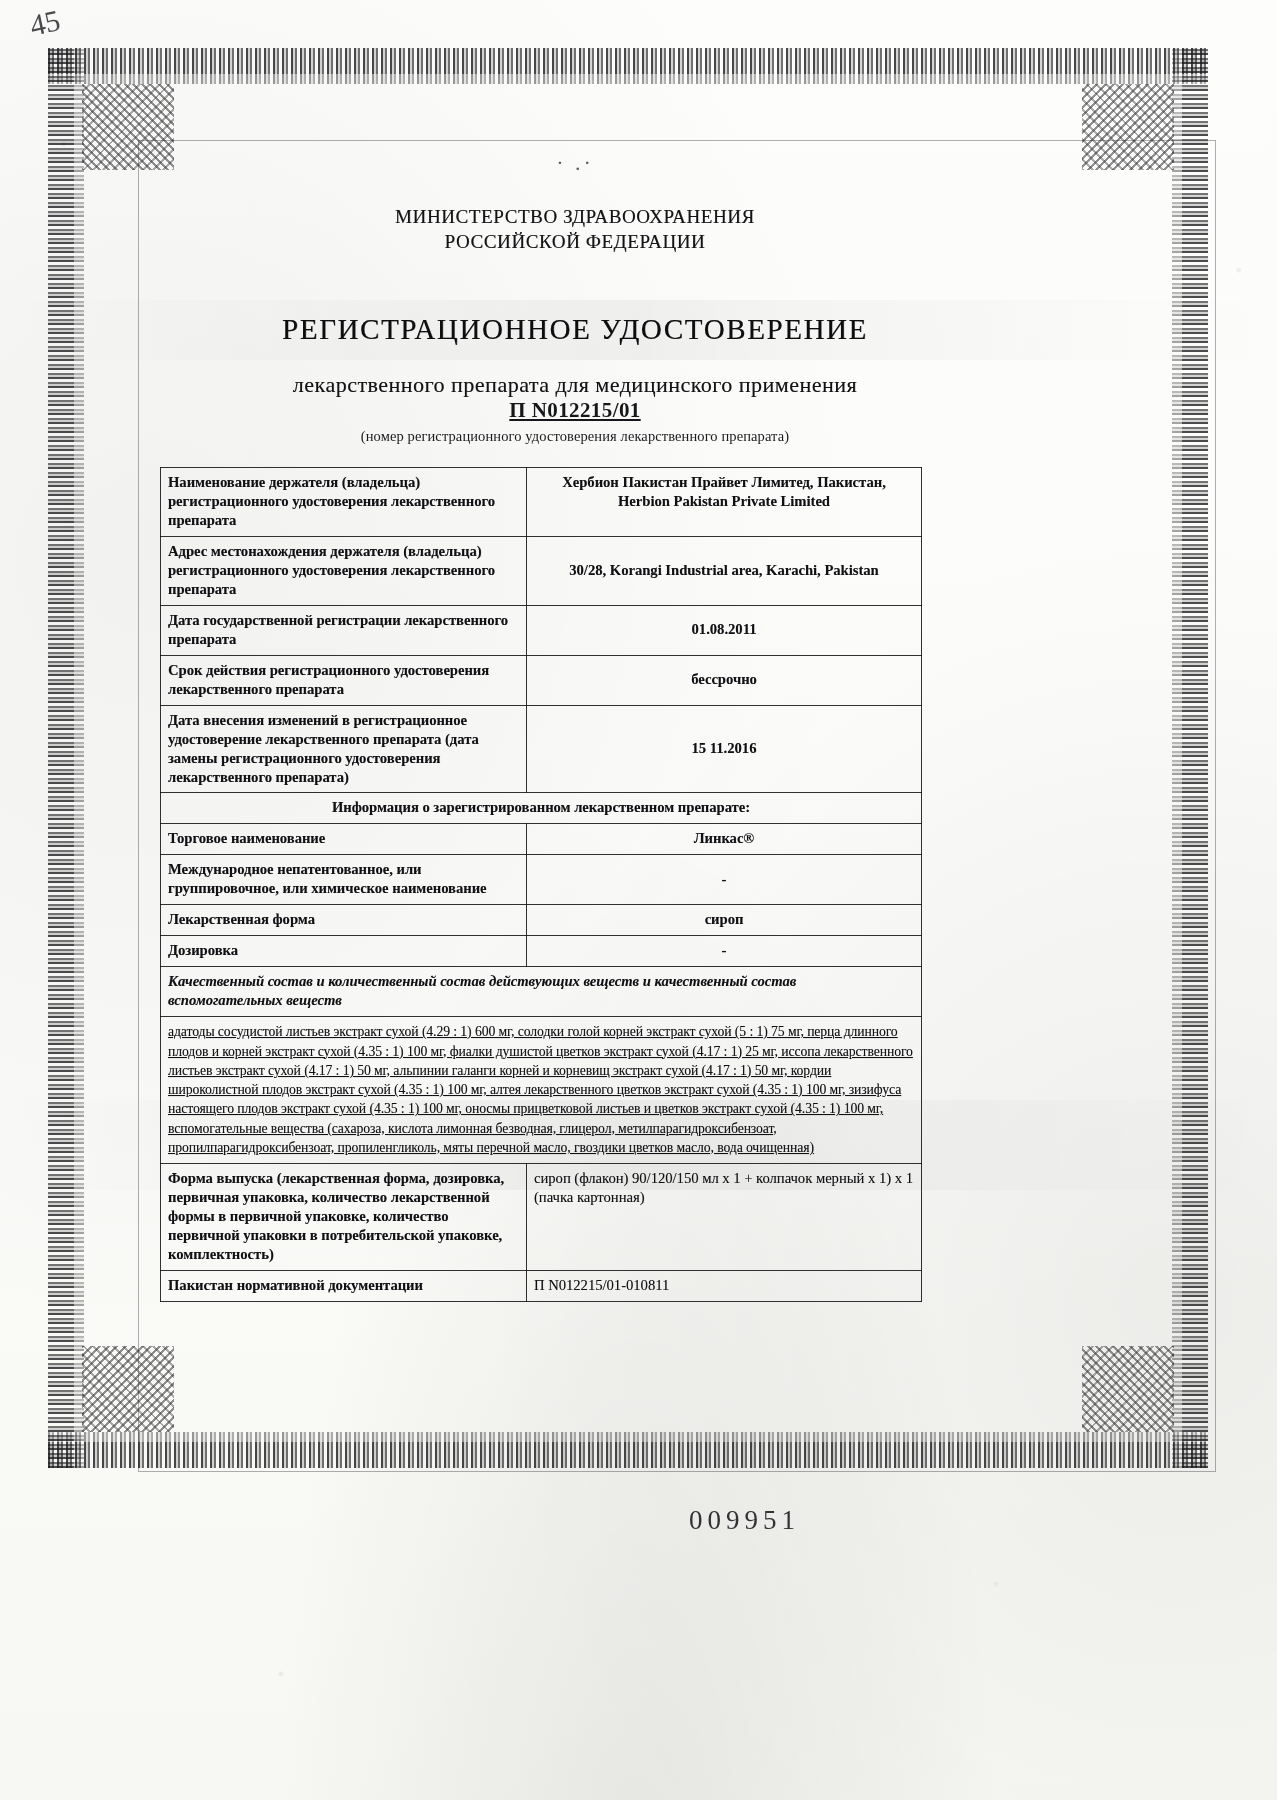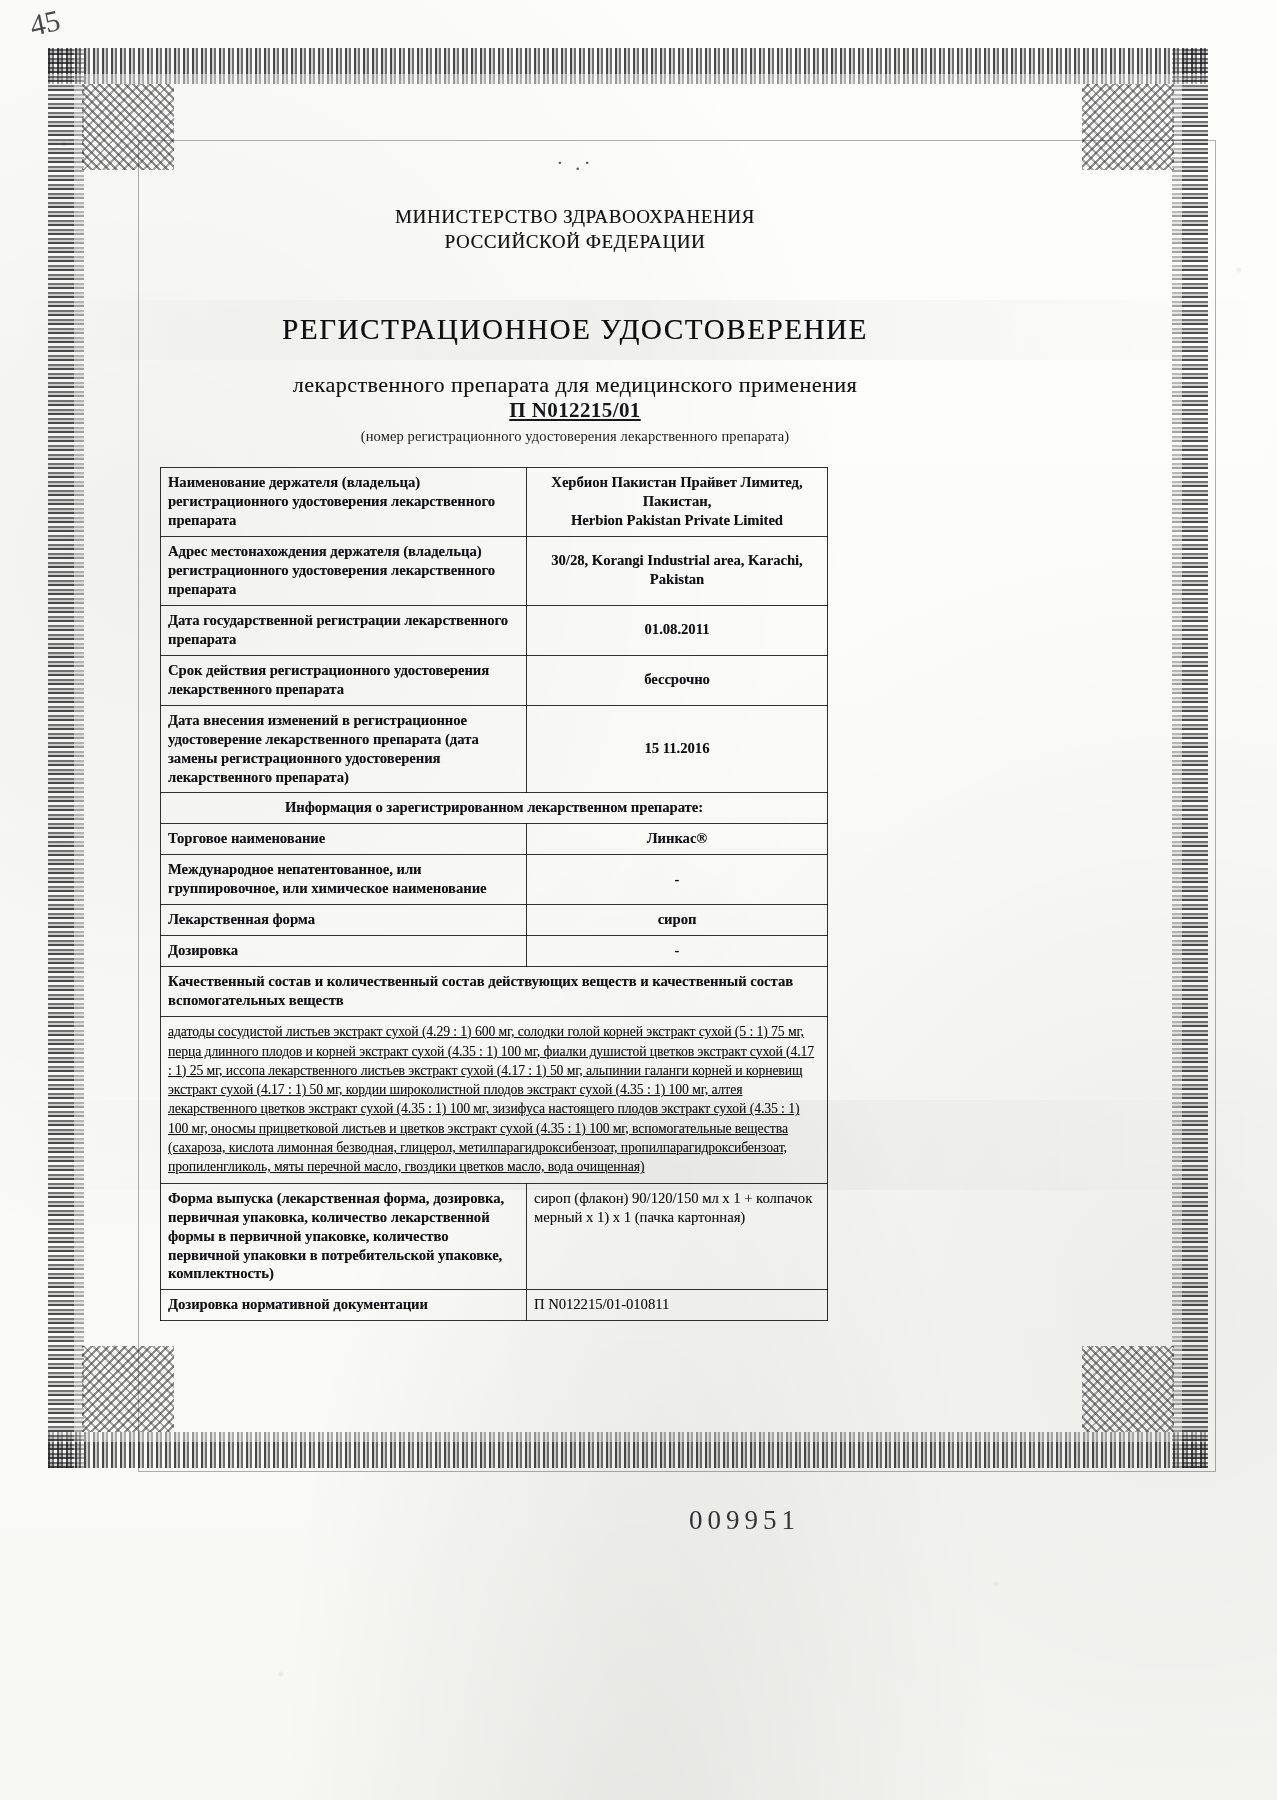--- a/index.html
+++ b/index.html
@@ -159,7 +159,7 @@
   
   #cert-table {
     margin-top:22px;
-    width:668px;
+    width:762px;
     border-collapse:collapse;
     table-layout:fixed;
     font-size:14.6px;

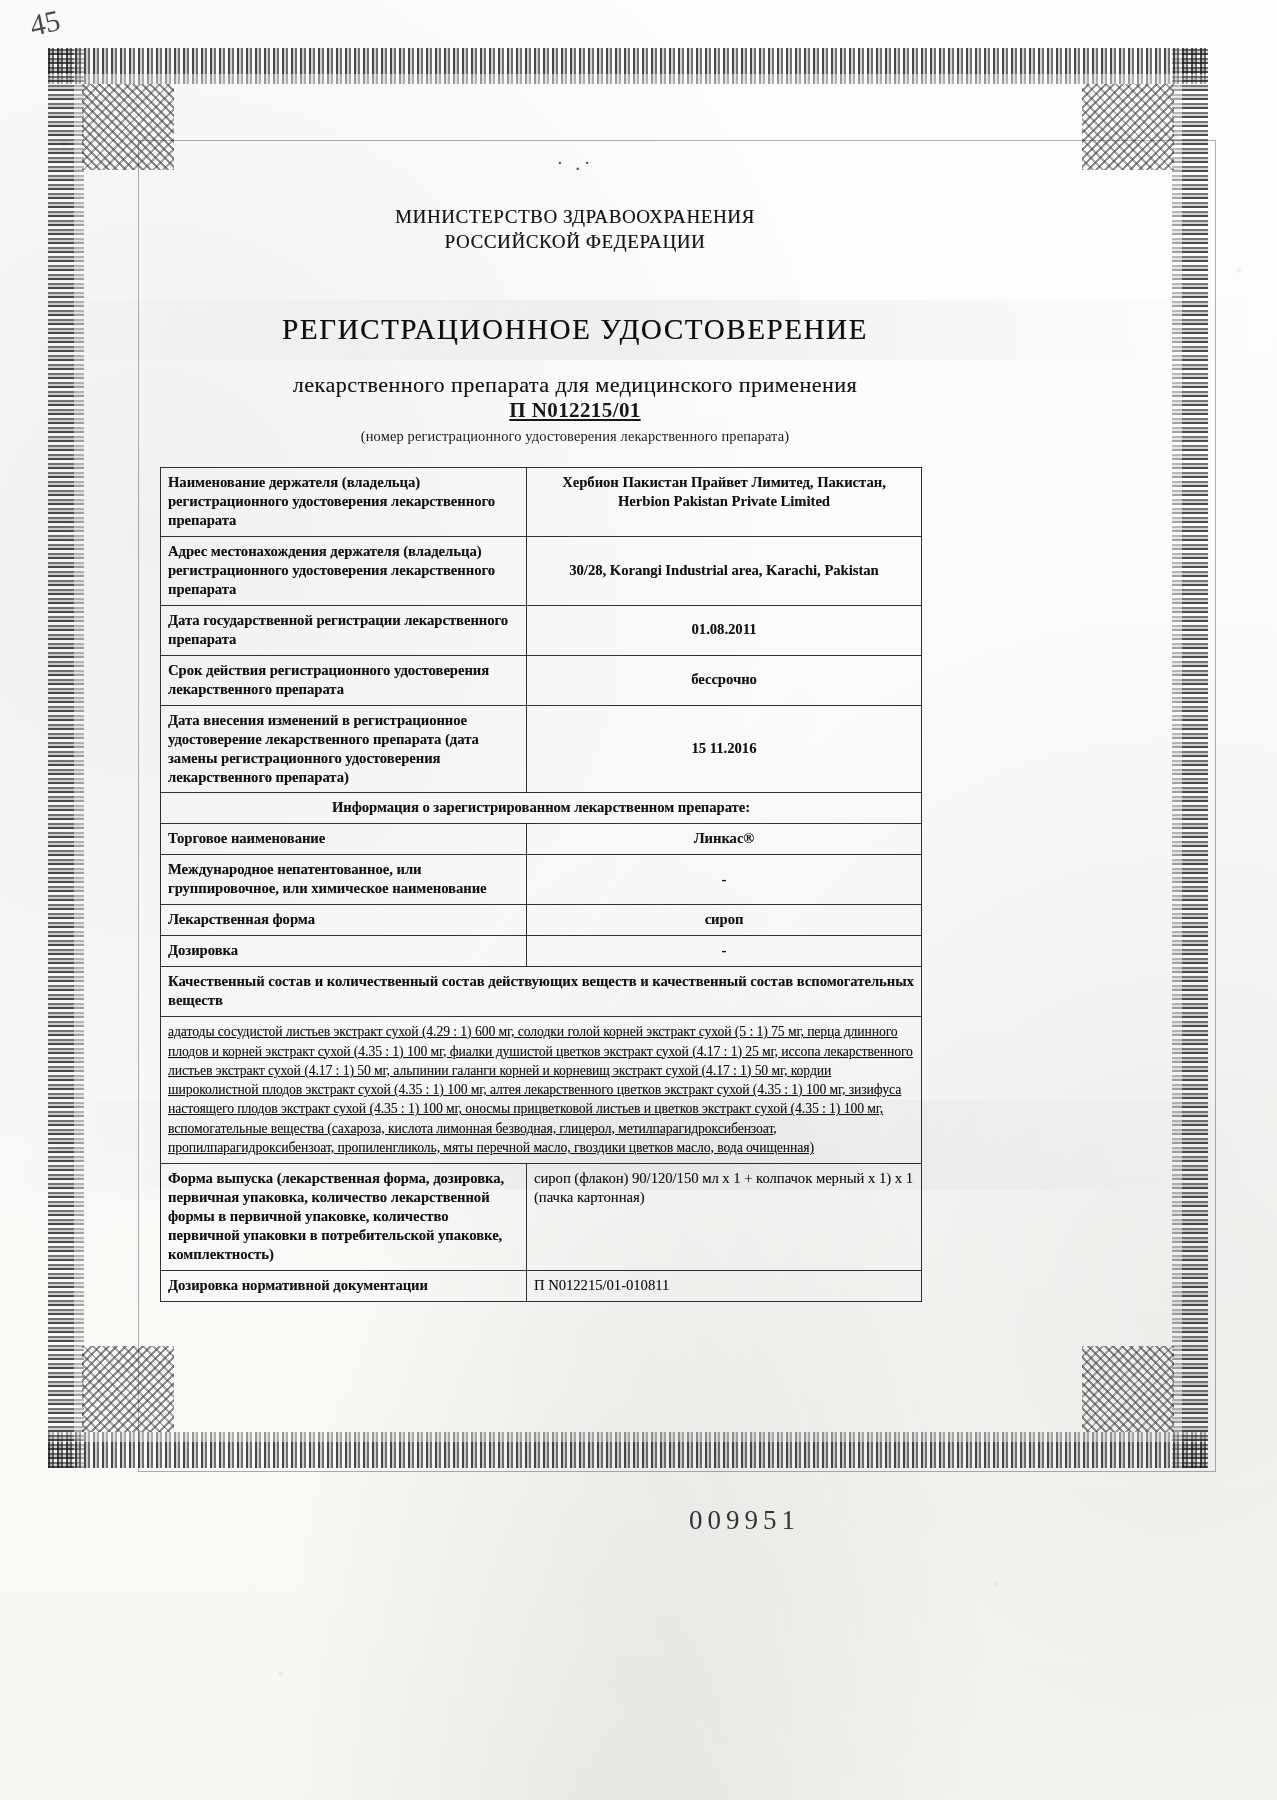--- a/index.html
+++ b/index.html
@@ -183,6 +183,7 @@
   td.wide-head {
     font-weight:bold;
     padding:6px 7px 7px 7px;
+    font-style:italic;
   }
   td.composition {
     font-size:13.6px;

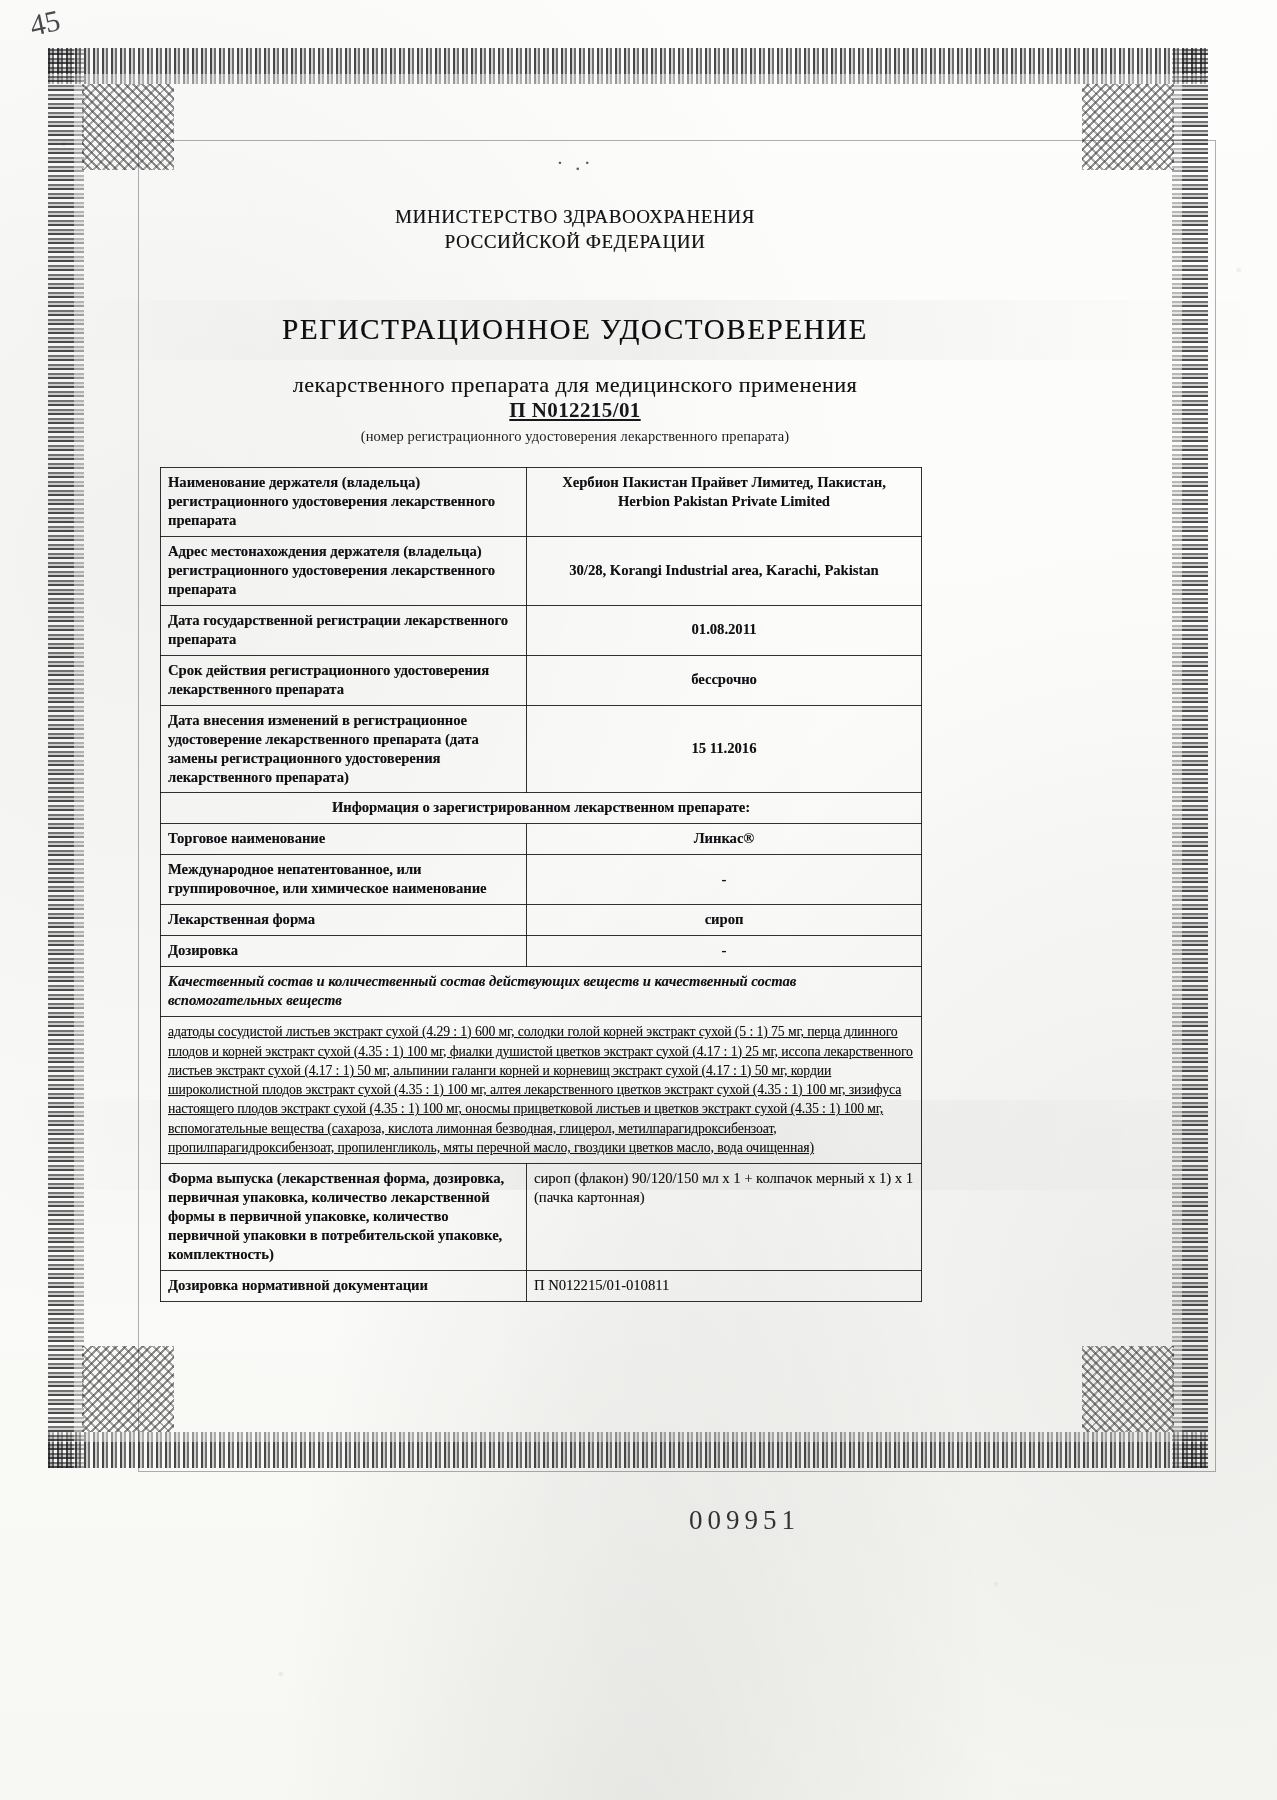--- a/index.html
+++ b/index.html
@@ -328,7 +328,7 @@
         </tr>
 
         <tr>
-          <td class="lbl">Дозировка нормативной документации</td>
+          <td class="lbl">Пакистан нормативной документации</td>
           <td class="release">П N012215/01-010811</td>
         </tr>
 

